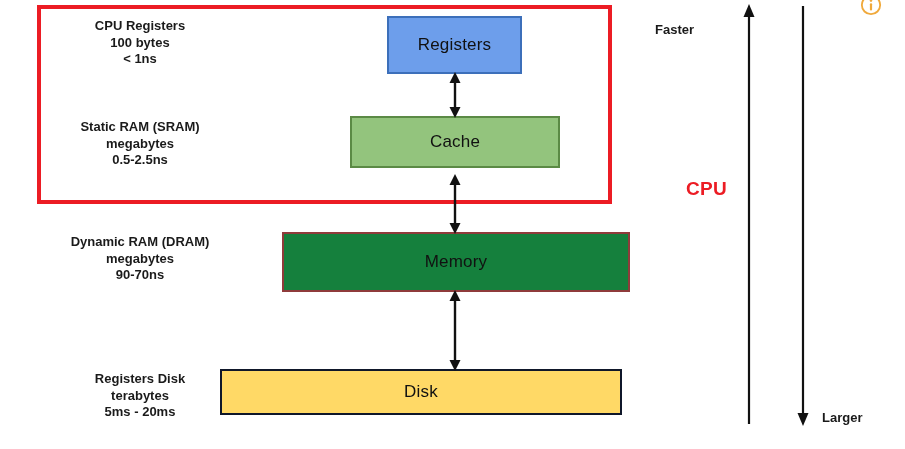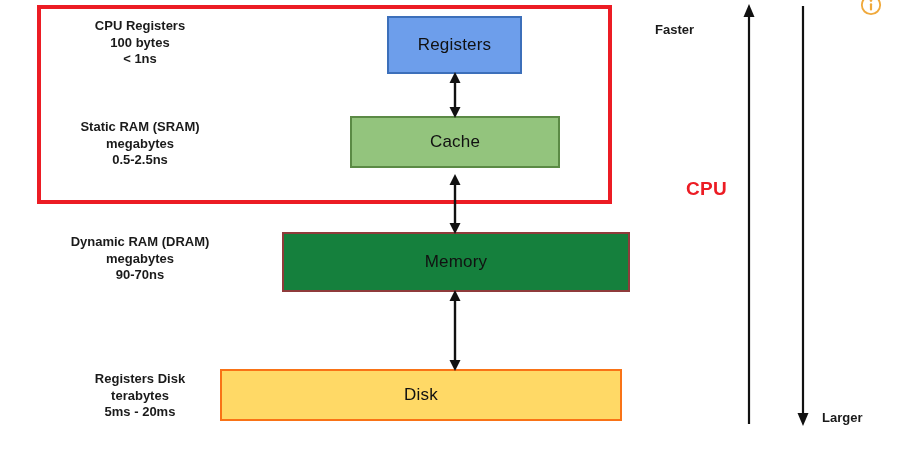--- a/index.html
+++ b/index.html
@@ -81,9 +81,9 @@
     border: 2px solid #8f3b3b;
   }
   .hbox.disk {
-    left: 220px; top: 369px; width: 402px; height: 52px;
+    left: 220px; top: 369px; width: 402px; height: 46px;
     background: #ffd966;
-    border: 2px solid #f97316;
+    border: 2px solid #0f172a;
   }
 
   

